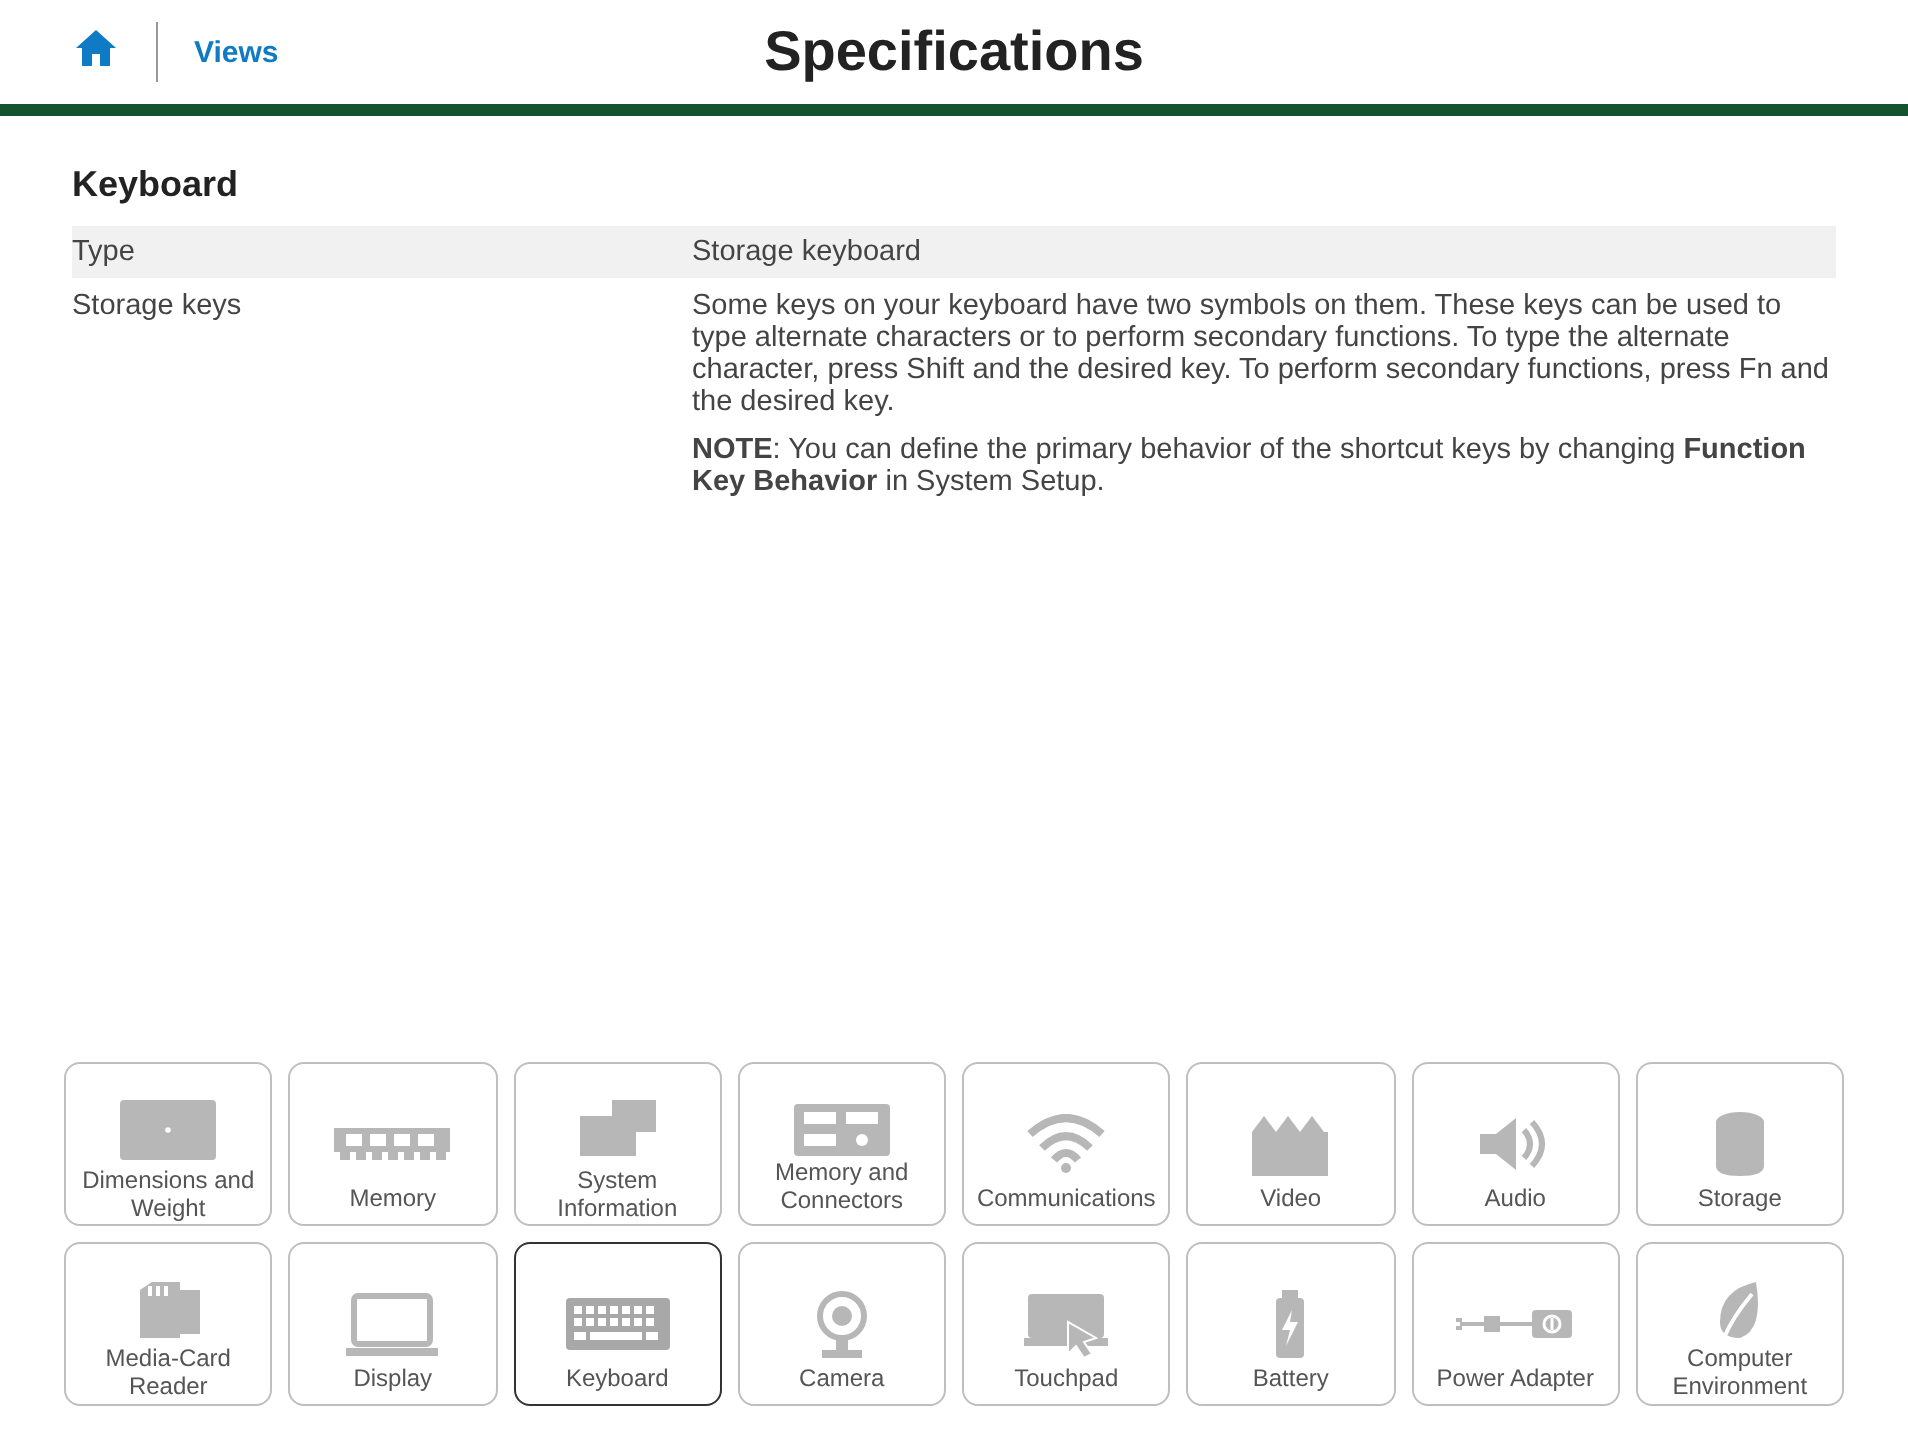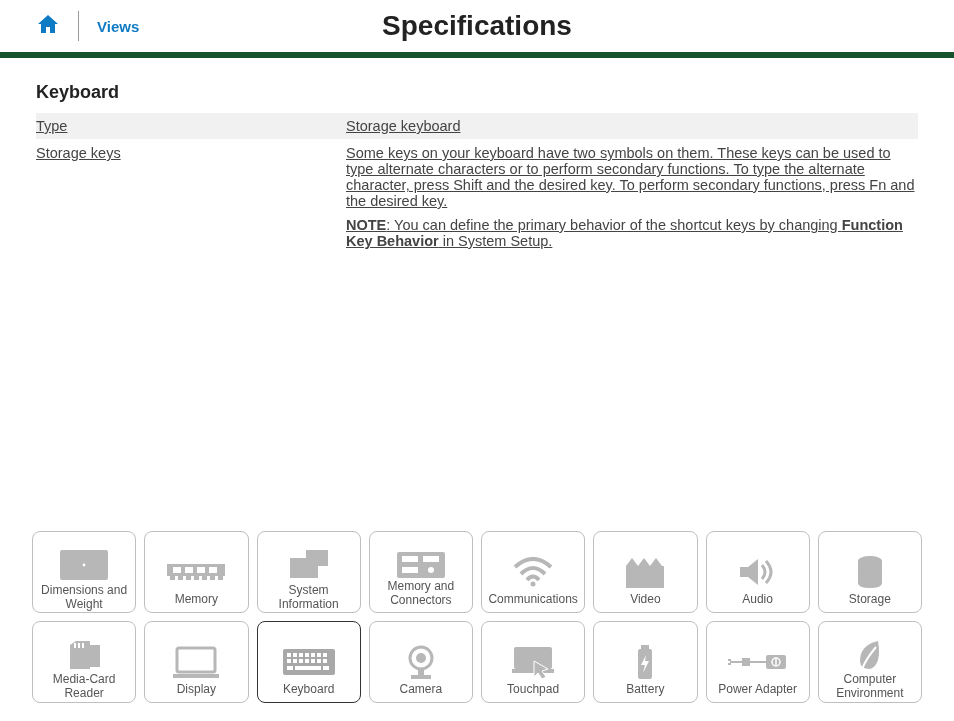--- a/index.html
+++ b/index.html
@@ -36,7 +36,7 @@
   .content { padding: 24px 36px 0 36px; }
   .section-heading { font-size: 18px; font-weight: 700; color: #222; margin-bottom: 10px; }
 
-  .spec-table { width: 100%; border-collapse: collapse; font-size: 14.5px; color: #444; text-decoration: underline; }
+  .spec-table { width: 100%; border-collapse: collapse; font-size: 14.5px; color: #444; }
   .spec-table td { vertical-align: top; padding: 6px 0 6px 0; }
   .spec-table td.label { width: 310px; }
   .spec-table tr.shaded { background: #f1f1f1; }

